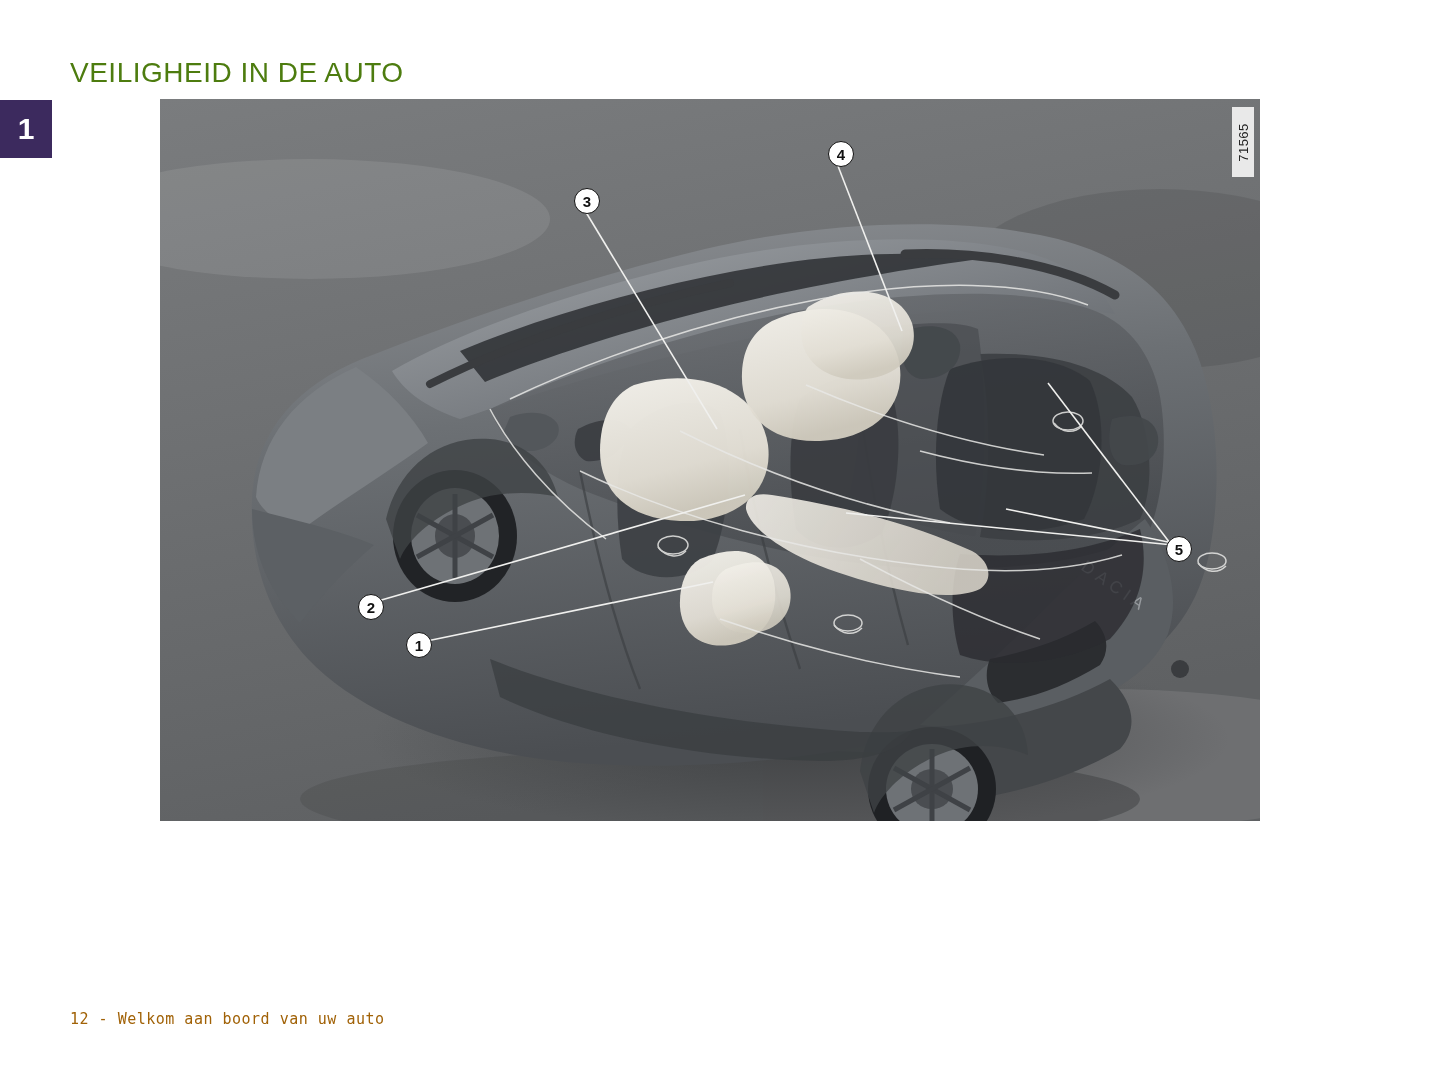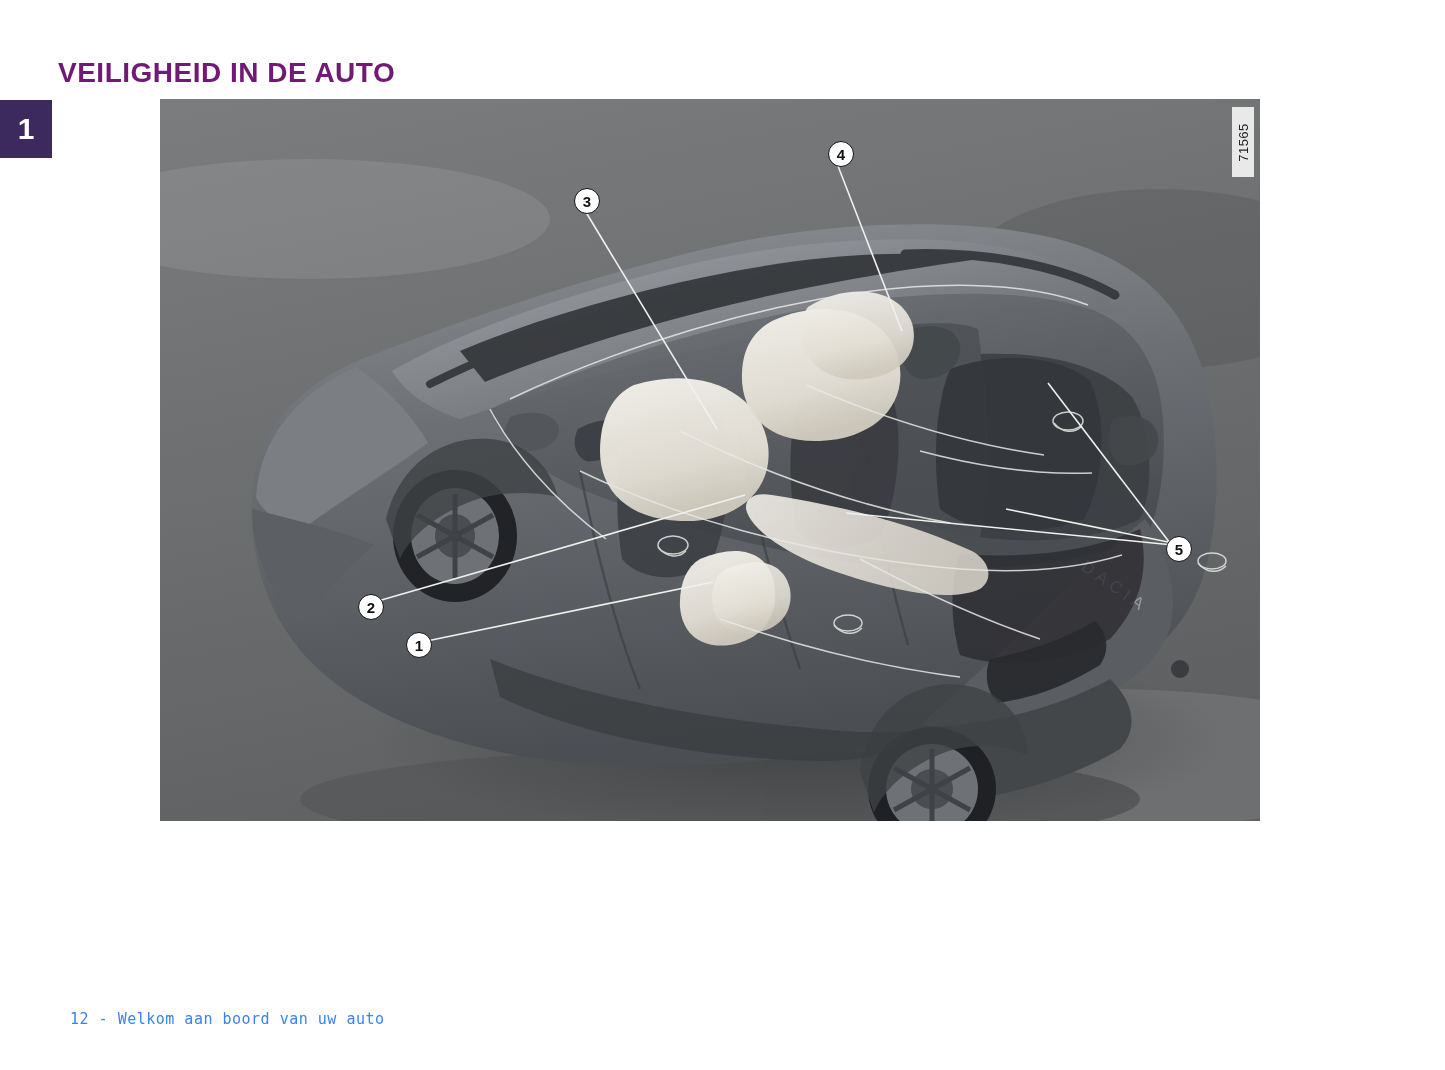--- a/index.html
+++ b/index.html
@@ -35,11 +35,11 @@
   
   .page-title {
     position: absolute;
-    left: 58px;
+    left: 70px;
     top: 38px;
     font-size: 28px;
-    font-weight: 700;
-    color: #701a75;
+    font-weight: 400;
+    color: #4d7c0f;
     letter-spacing: 0.5px;
   }
 

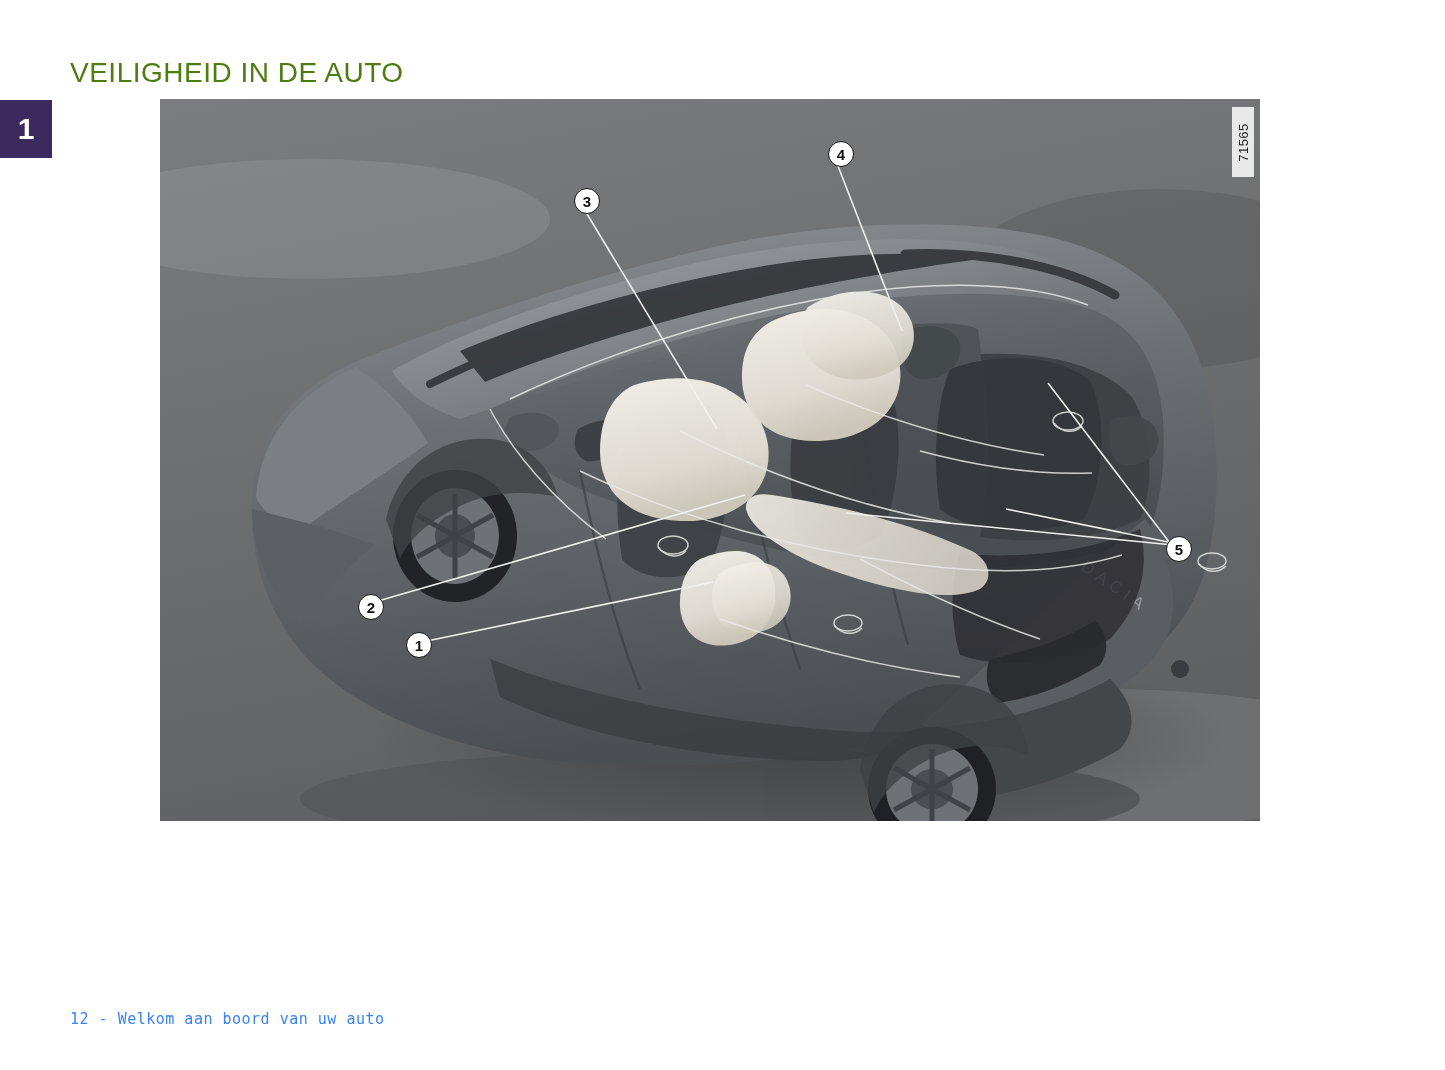--- a/index.html
+++ b/index.html
@@ -50,7 +50,7 @@
     top: 1010px;
     font-family: "DejaVu Sans Mono", monospace;
     font-size: 15px;
-    color: #3b82f6;
+    color: #a16207;
     letter-spacing: 0.5px;
   }
 

